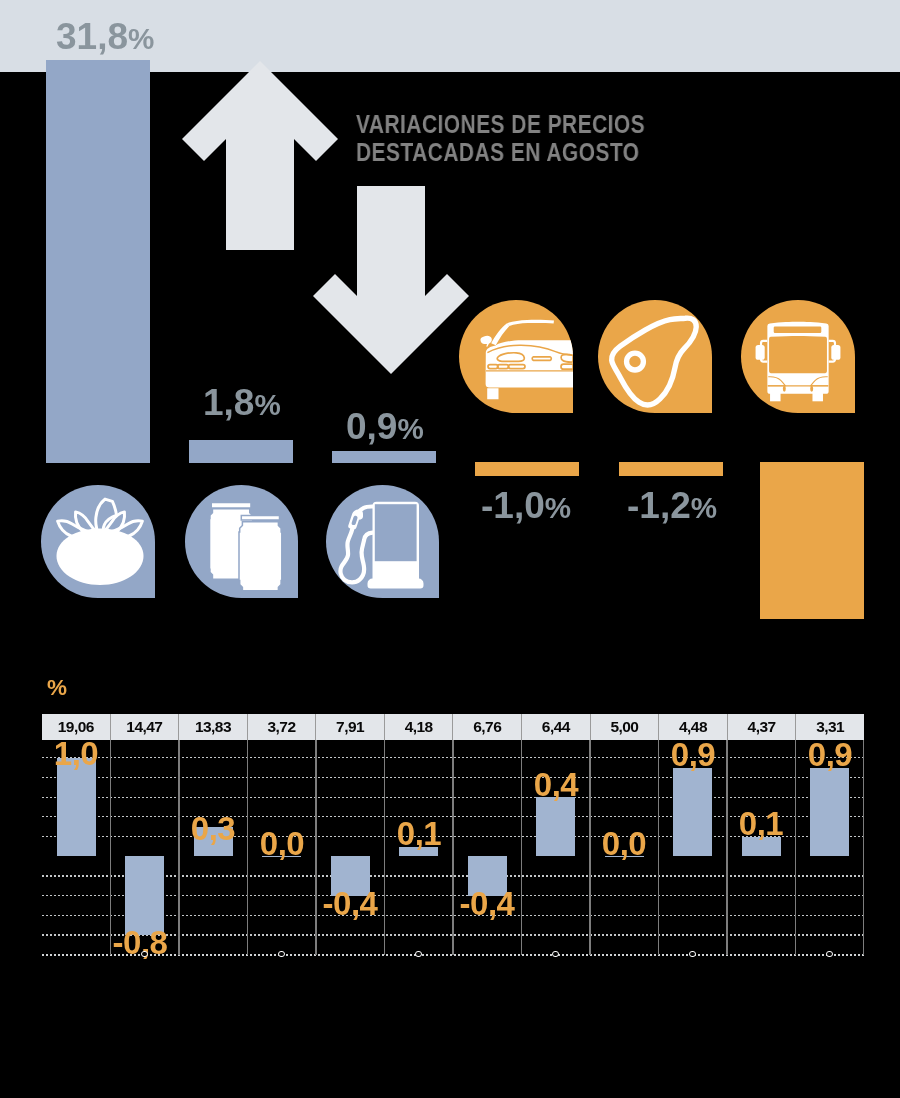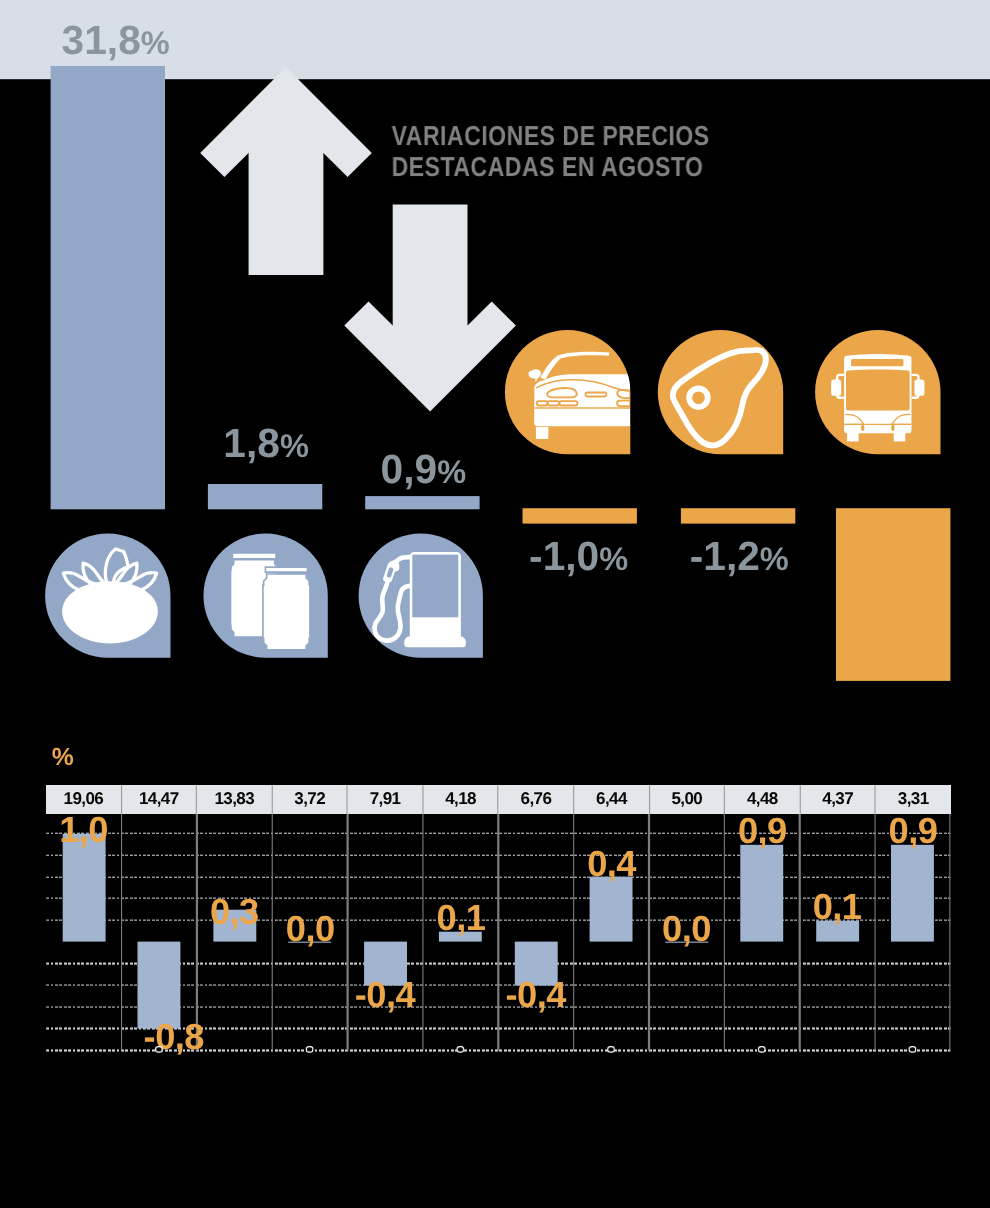--- a/index.html
+++ b/index.html
@@ -212,7 +212,7 @@
         <div class="cbar" style="left: 14.75px; width: 39px; top: 18.4px; height: 98.5px;"></div>
         <div class="clab" style="left: -5.75px; width: 80px; top: 2.6px;">1,0</div>
         <div class="cbar" style="left: 83.25px; width: 39px; top: 116.9px; height: 78.8px;"></div>
-        <div class="clab" style="left: 76px; width: 80px; top: 191.5px;">-0,8</div>
+        <div class="clab" style="left: 58px; width: 80px; top: 191.5px;">-0,8</div>
         <div class="cbar" style="left: 151.75px; width: 39px; top: 87.35px; height: 29.55px;"></div>
         <div class="clab" style="left: 131.25px; width: 80px; top: 77px;">0,3</div>
         <div class="czero" style="left: 220.25px; top: 116.4px; width: 39px;"></div>

